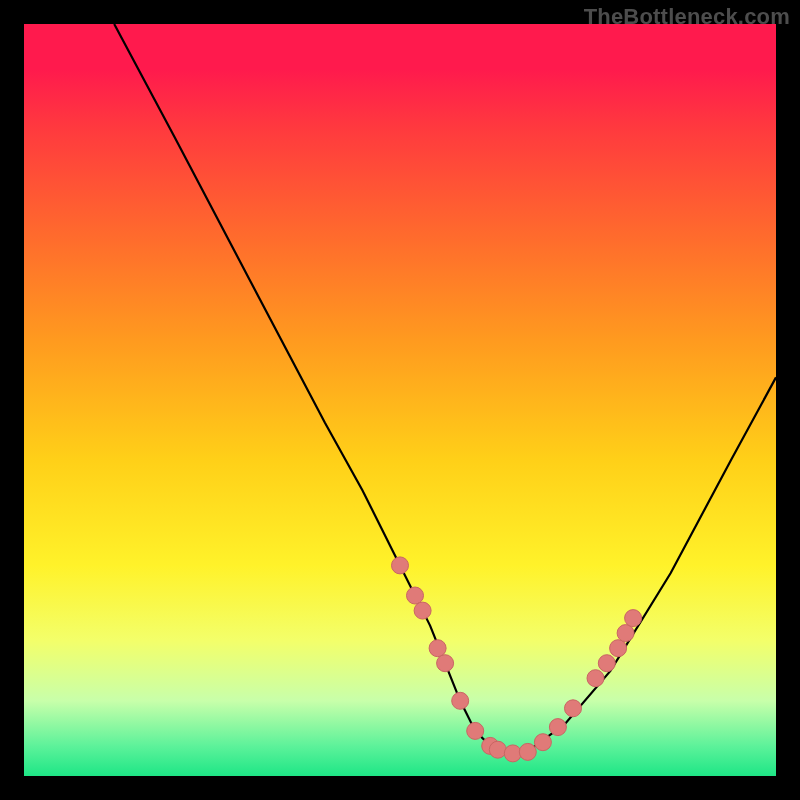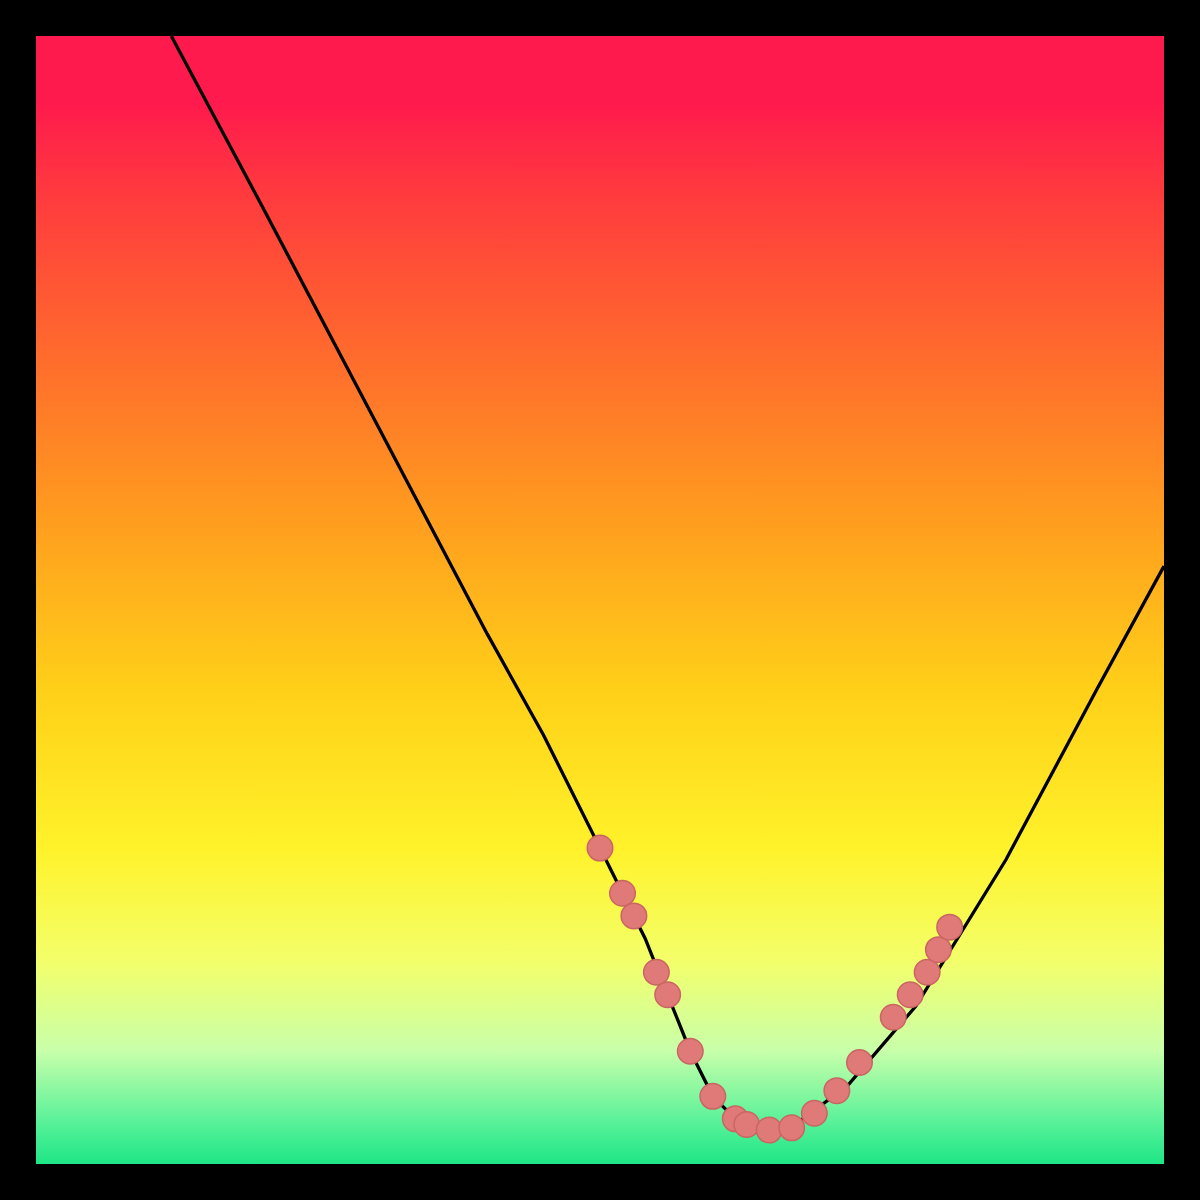--- a/index.html
+++ b/index.html
@@ -90,6 +90,7 @@
       </g>
   </svg>
 
+  <div class="watermark">TheBottleneck.com</div>
 </div>
 
 </body></html>

